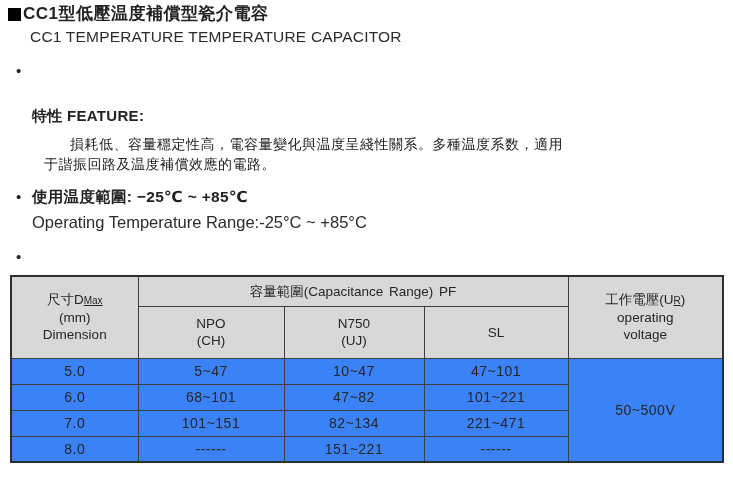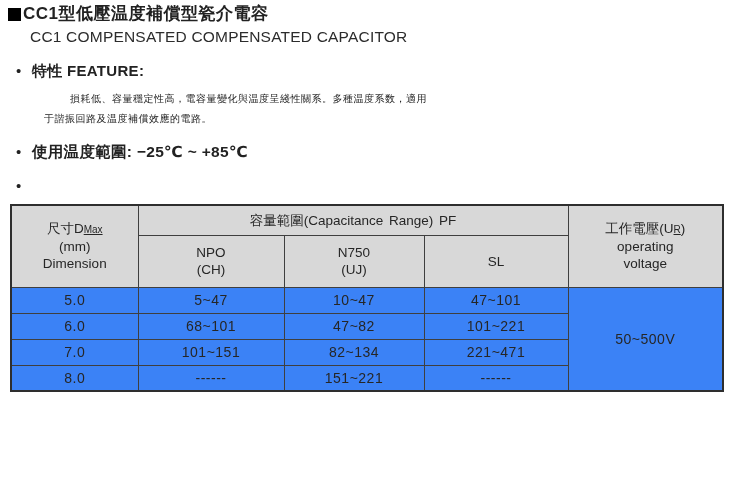--- a/index.html
+++ b/index.html
@@ -62,7 +62,7 @@
     <span class="sq"></span>
     <span>CC1型低壓温度補償型瓷介電容</span>
   </div>
-  <div class="title-en">CC1 COMPENSATED COMPENSATED CAPACITOR</div>
+  <div class="title-en">CC1 TEMPERATURE TEMPERATURE CAPACITOR</div>
 
   <div class="bullet-row feature-heading">
     <span class="bullet">•</span>

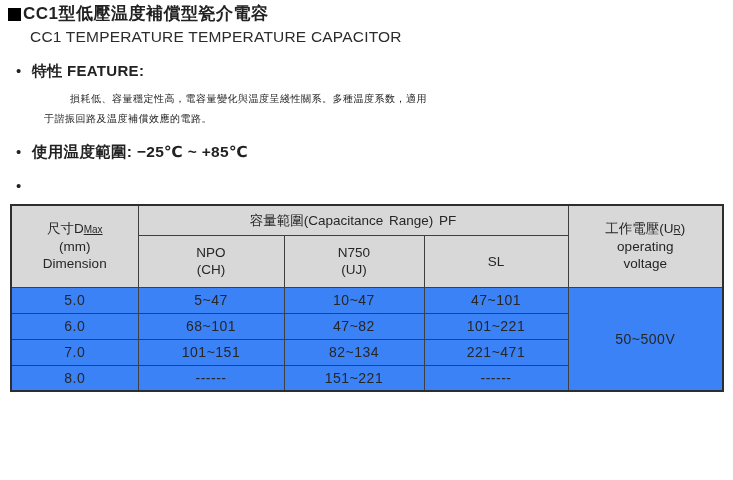--- a/index.html
+++ b/index.html
@@ -19,7 +19,7 @@
   
   .bullet-row { display:flex; align-items:flex-start; margin-left:8px; }
   .bullet { width:16px; font-size:15px; line-height:19px; flex:0 0 auto; }
-  .heading-text { font-size:15px; line-height:19px; font-weight:bold; letter-spacing:0.3px; }
+  .heading-text { font-size:15px; line-height:19px; font-weight:bold; letter-spacing:0.3px;margin-top:45px; }
 
   .feature-heading { margin-top:15px; }
 

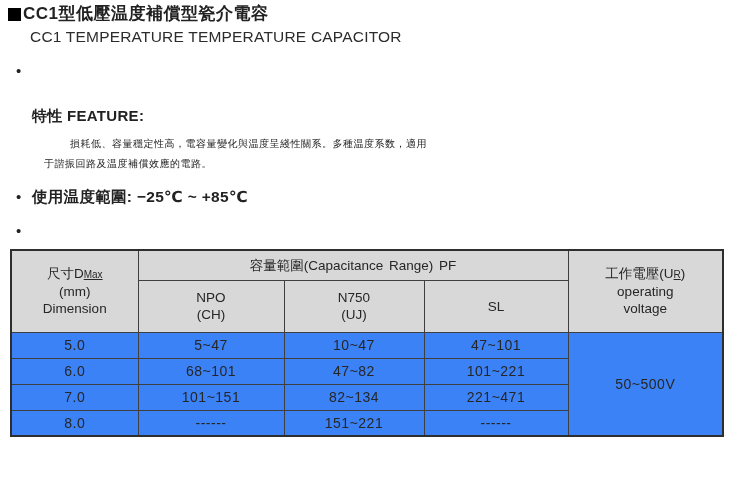--- a/index.html
+++ b/index.html
@@ -23,7 +23,7 @@
 
   .feature-heading { margin-top:15px; }
 
-  .para-zh { margin:9px 0 0 36px; width:650px; font-size:10px; line-height:20px; letter-spacing:0.5px; }
+  .para-zh { margin:9px 0 0 36px; width:650px; font-size:14px; line-height:20px; letter-spacing:0.5px; }
   .para-zh .line1 { text-indent:26px; }
   .para-en { margin:3px 0 0 22px; width:645px; font-size:15px; line-height:21px; text-indent:38px; word-spacing:4.5px; text-align:justify; color:#2c2c2c; }
 

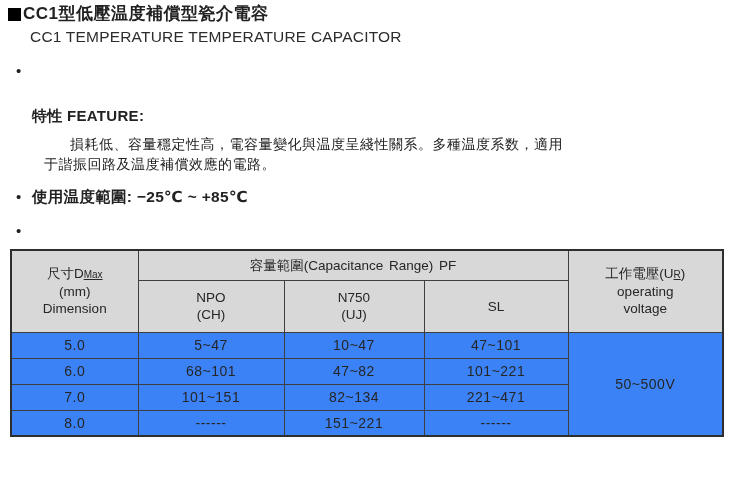--- a/index.html
+++ b/index.html
@@ -78,6 +78,7 @@
       <span class="bullet">•</span>
       <span class="temp-zh">使用温度範圍: −25℃ ~ +85℃</span>
     </div>
+    <div class="temp-en">Operating Temperature Range:-25°C ~ +85°C</div>
   </div>
 
   <div class="bullet-row cap-heading">

